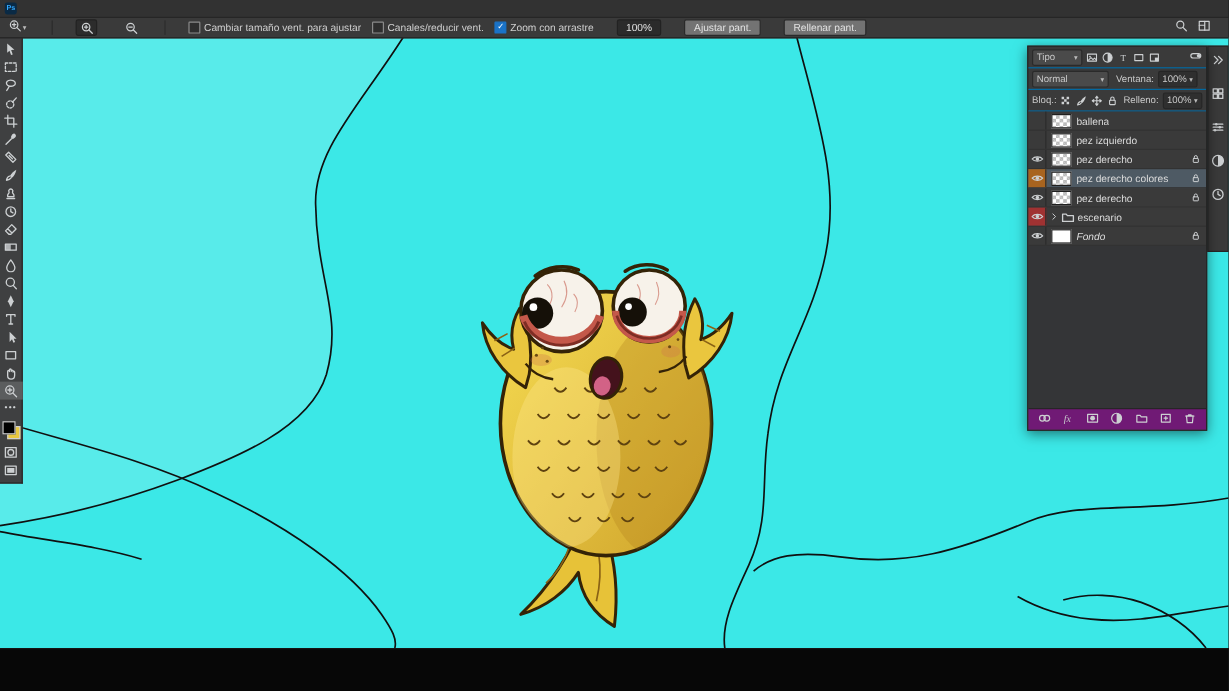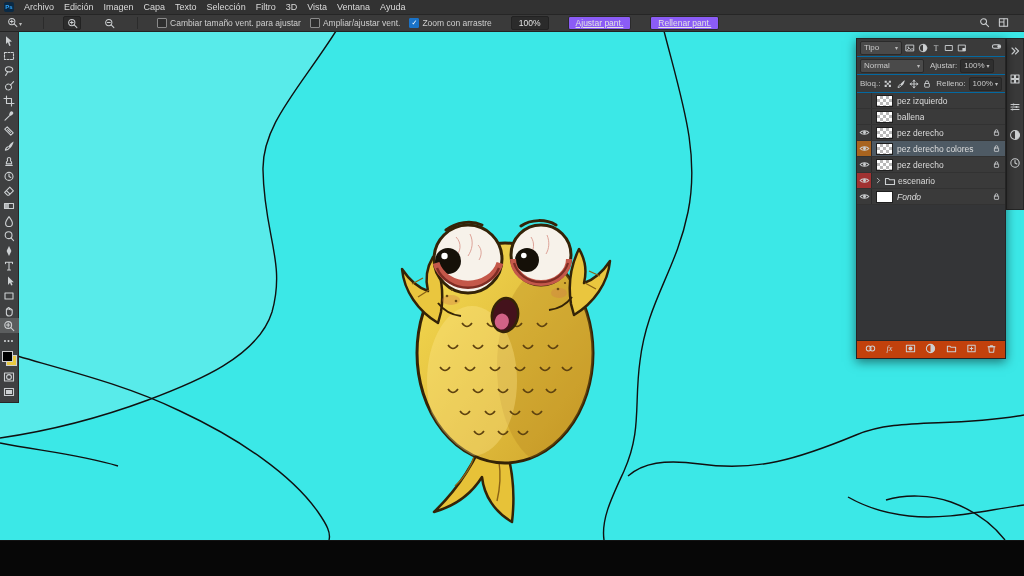--- a/index.html
+++ b/index.html
@@ -102,19 +102,6 @@
 
   <div class="menubar">
     <div class="ps-logo">Ps</div>
-    <div id="menu-items" style="display:flex">
-        <span class="menu-item">Archivo</span>
-        <span class="menu-item">Edición</span>
-        <span class="menu-item">Imagen</span>
-        <span class="menu-item">Capa</span>
-        <span class="menu-item">Texto</span>
-        <span class="menu-item">Selección</span>
-        <span class="menu-item">Filtro</span>
-        <span class="menu-item">3D</span>
-        <span class="menu-item">Vista</span>
-        <span class="menu-item">Ventana</span>
-        <span class="menu-item">Ayuda</span>
-      </div>
   </div>
 
   <div class="optionsbar">

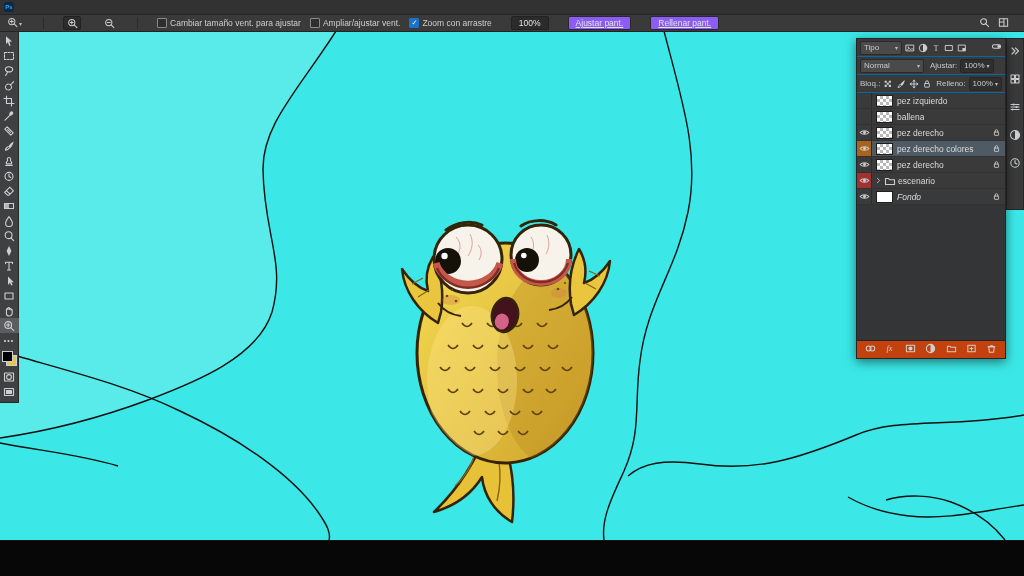--- a/index.html
+++ b/index.html
@@ -133,7 +133,7 @@
         </span>
         <span class="opt-check">
           <span class="checkbox"></span>
-          <span class="opt-label">Ampliar/ajustar vent.</span>
+          <span class="opt-label">Canales/reducir vent.</span>
         </span>
         <span class="opt-check">
           <span class="checkbox checked">✓</span>

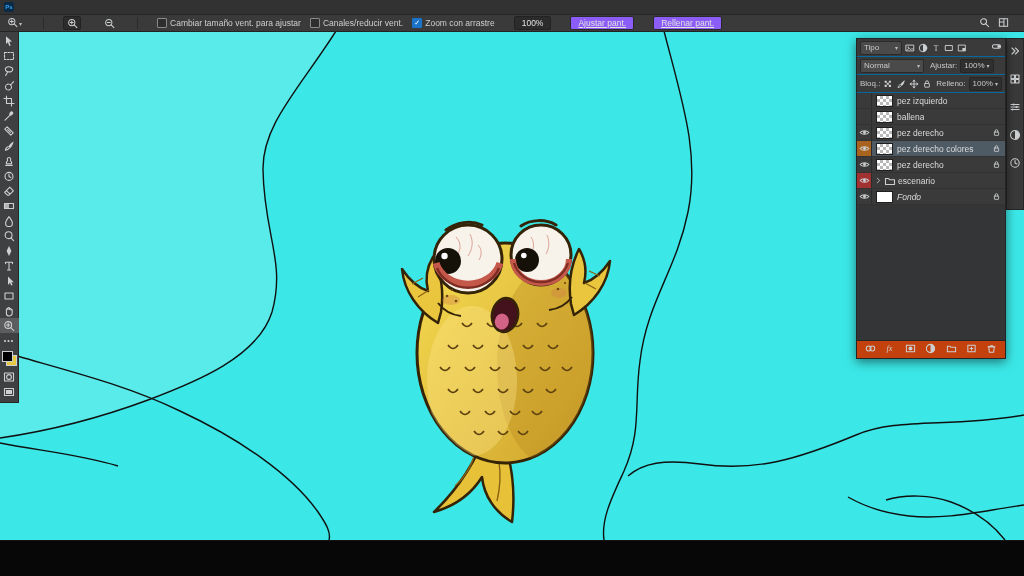--- a/index.html
+++ b/index.html
@@ -29,8 +29,8 @@
   .opt-label{font-size:8.5px;color:#cfcfcf;white-space:nowrap;}
   .opt-field{background:#2b2b2b;border:1px solid #222;color:#e2e2e2;font-size:8.5px;
              padding:1px 7px;border-radius:2px;line-height:10px;font-family:inherit;}
-  .opt-btn{background:#8b5cf6;border:1px solid #2a2a2a;color:#e2e2e2;font-size:8.5px;
-           padding:1px 7px;border-radius:2px;line-height:10px;font-family:inherit;text-decoration:underline;}
+  .opt-btn{background:#737373;border:1px solid #2a2a2a;color:#e2e2e2;font-size:8.5px;
+           padding:1px 7px;border-radius:2px;line-height:10px;font-family:inherit;}
   .opt-right{margin-left:auto;display:flex;align-items:center;gap:8px;padding-right:10px;}
 
   

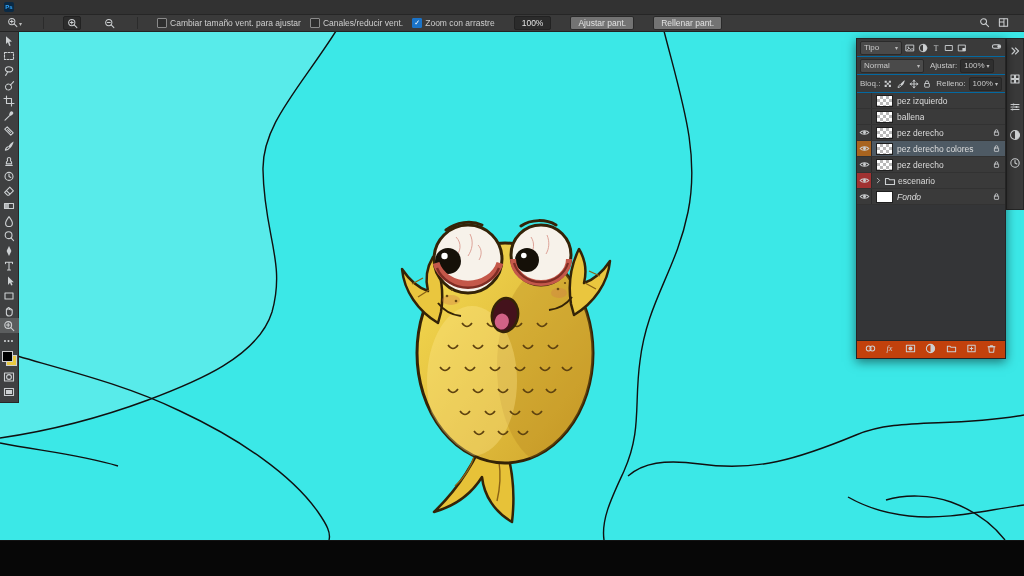--- a/index.html
+++ b/index.html
@@ -392,7 +392,7 @@
         <span class="plabel">Normal</span>
           <span class="dd-chev">▾</span>
       </div>
-      <span class="plabel" style="margin-left:3px">Ajustar:</span>
+      <span class="plabel" style="margin-left:3px">Ventana:</span>
       <div class="val">
         <span class="plabel">100%</span>
           <span class="dd-chev">▾</span>

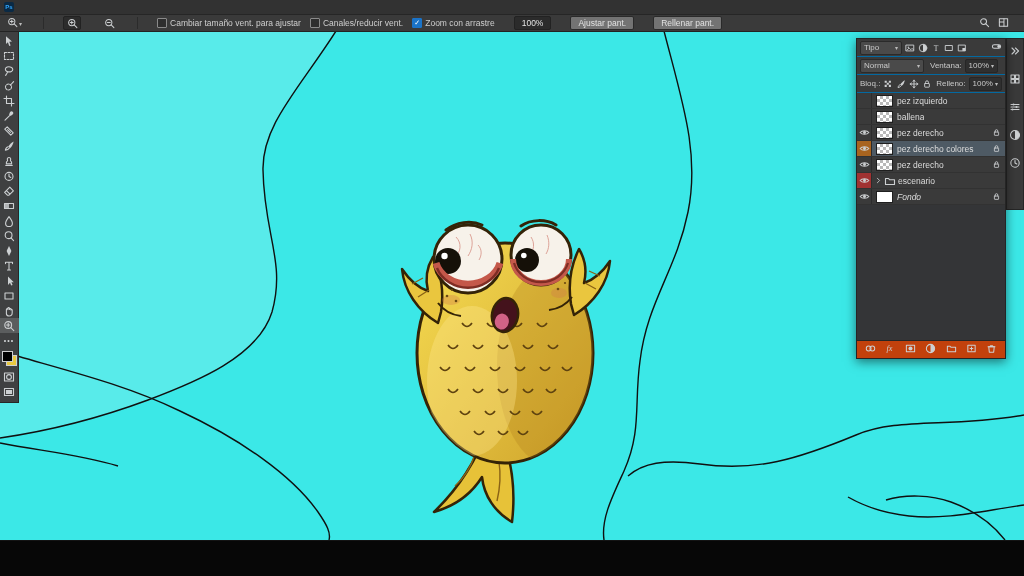--- a/index.html
+++ b/index.html
@@ -426,12 +426,12 @@
         <div class="layer-row">
           <span class="eye-cell"></span>
           <span class="thumb checker"></span>
-          <span class="layer-name">pez izquierdo</span>
+          <span class="layer-name">ballena</span>
         </div>
         <div class="layer-row">
           <span class="eye-cell"></span>
           <span class="thumb checker"></span>
-          <span class="layer-name">ballena</span>
+          <span class="layer-name">pez izquierdo</span>
         </div>
         <div class="layer-row">
           <span class="eye-cell">

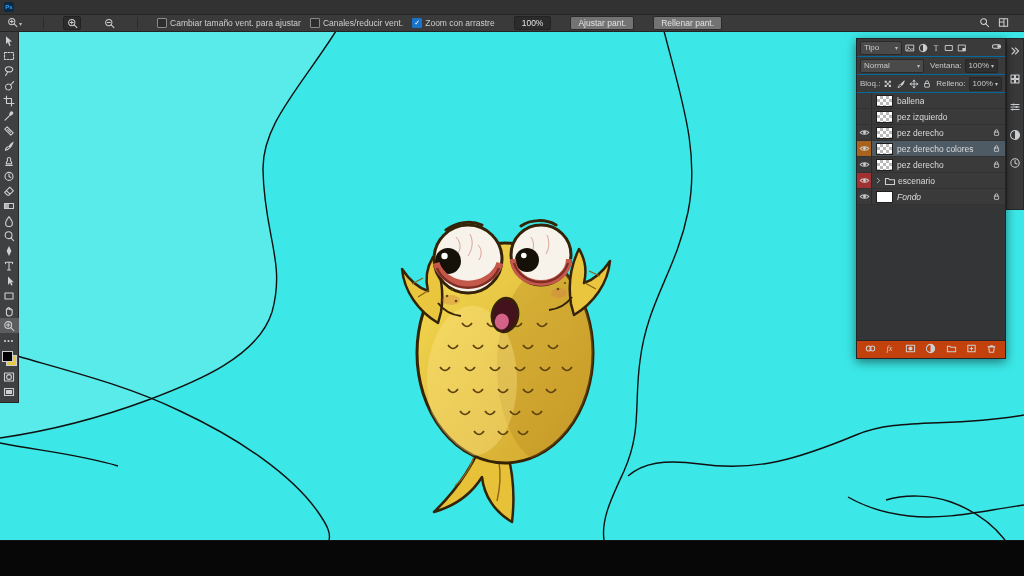--- a/index.html
+++ b/index.html
@@ -83,7 +83,7 @@
   .layer-name.italic{font-style:italic;}
   .lock-cell{margin-left:auto;padding-right:4px;display:flex;align-items:center;}
   .panel-fill{flex:1;background:#343537;}
-  .panel-bottom{height:17px;background:#c2410c;border-top:1px solid #262626;display:flex;
+  .panel-bottom{height:17px;background:#701a75;border-top:1px solid #262626;display:flex;
                 align-items:center;justify-content:space-between;padding:0 8px;flex:none;}
 
   

